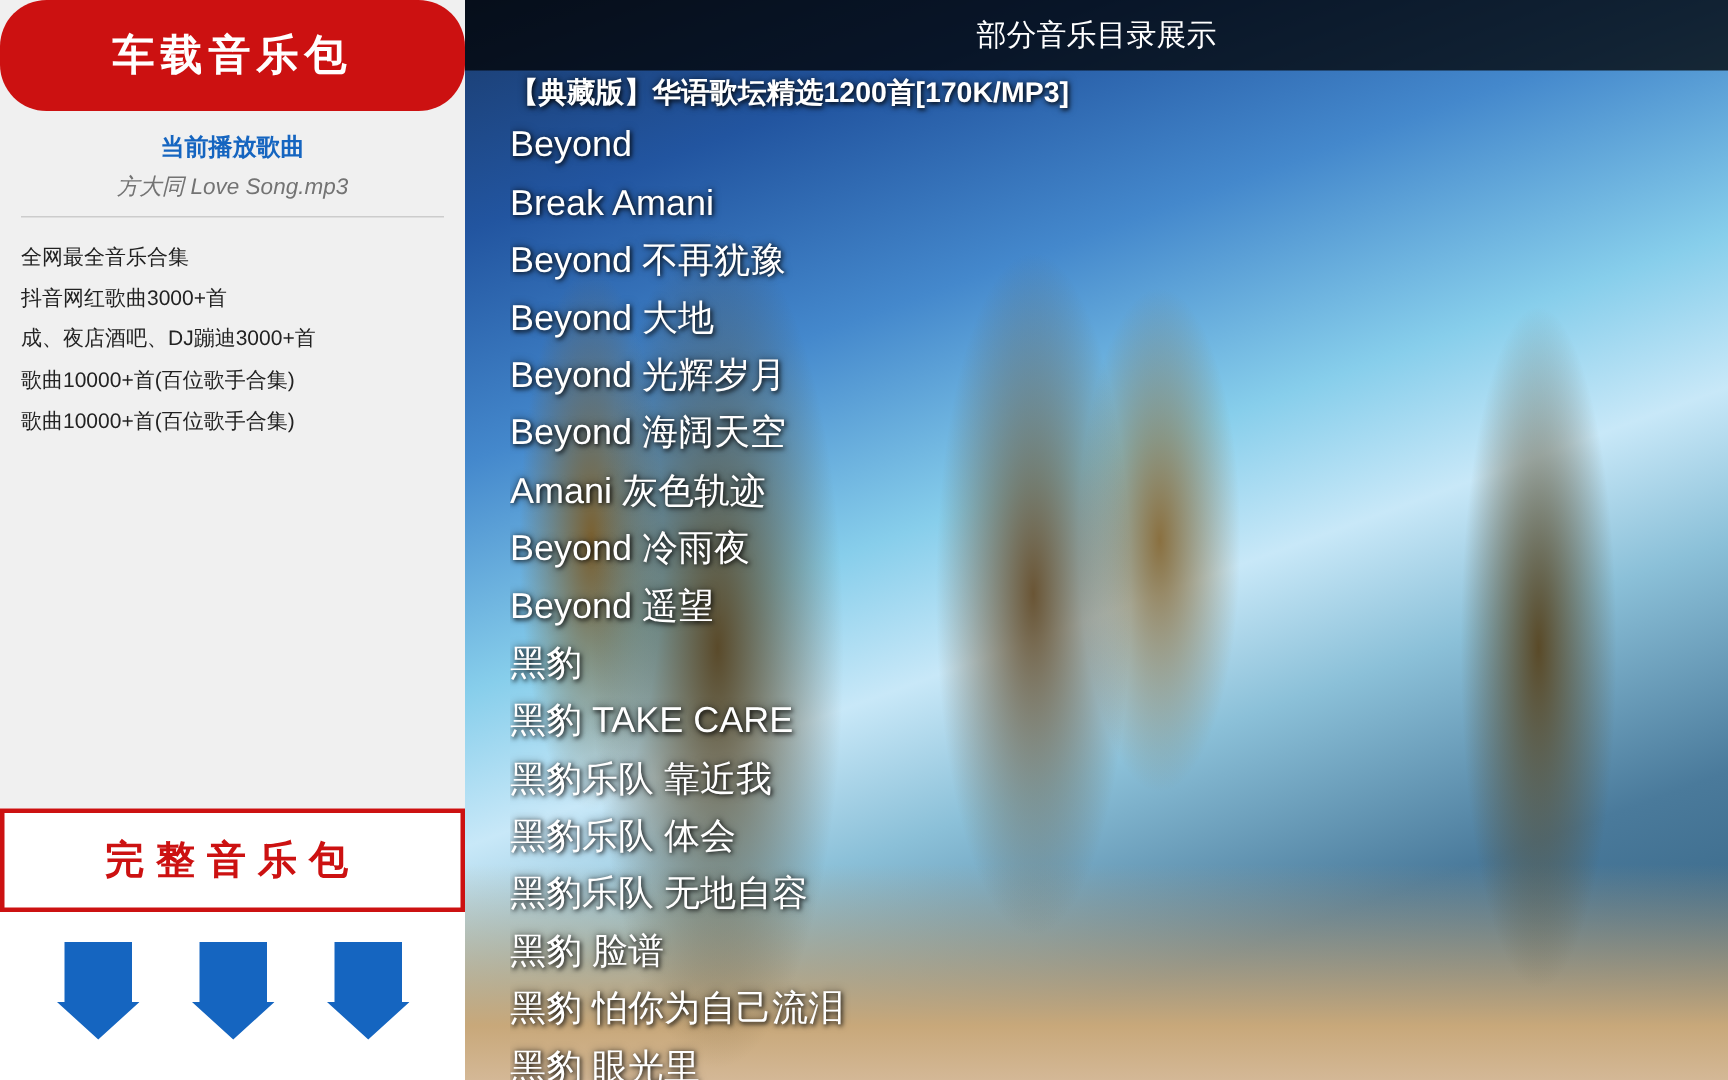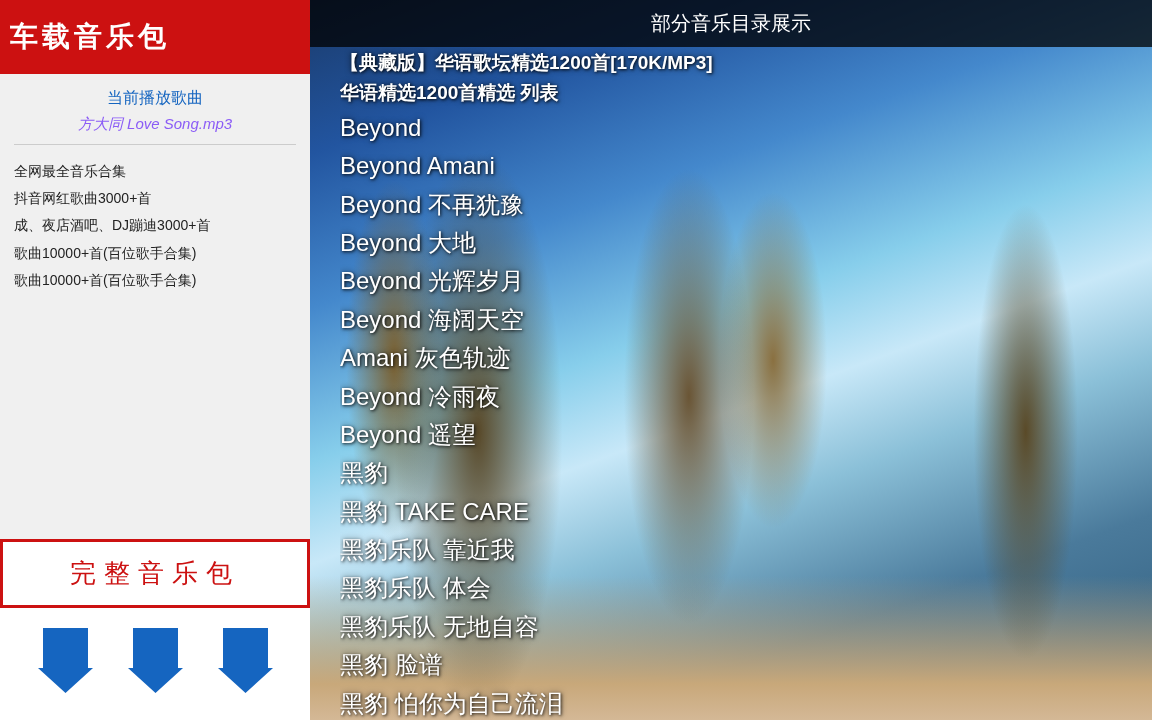--- a/index.html
+++ b/index.html
@@ -29,8 +29,10 @@
       color: white;
       font-size: 28px;
       font-weight: bold;
+      text-align: center;
       padding: 18px 10px;
       letter-spacing: 4px;
+      border-radius: 31px;
     }
 
     .sidebar-now-playing-label {

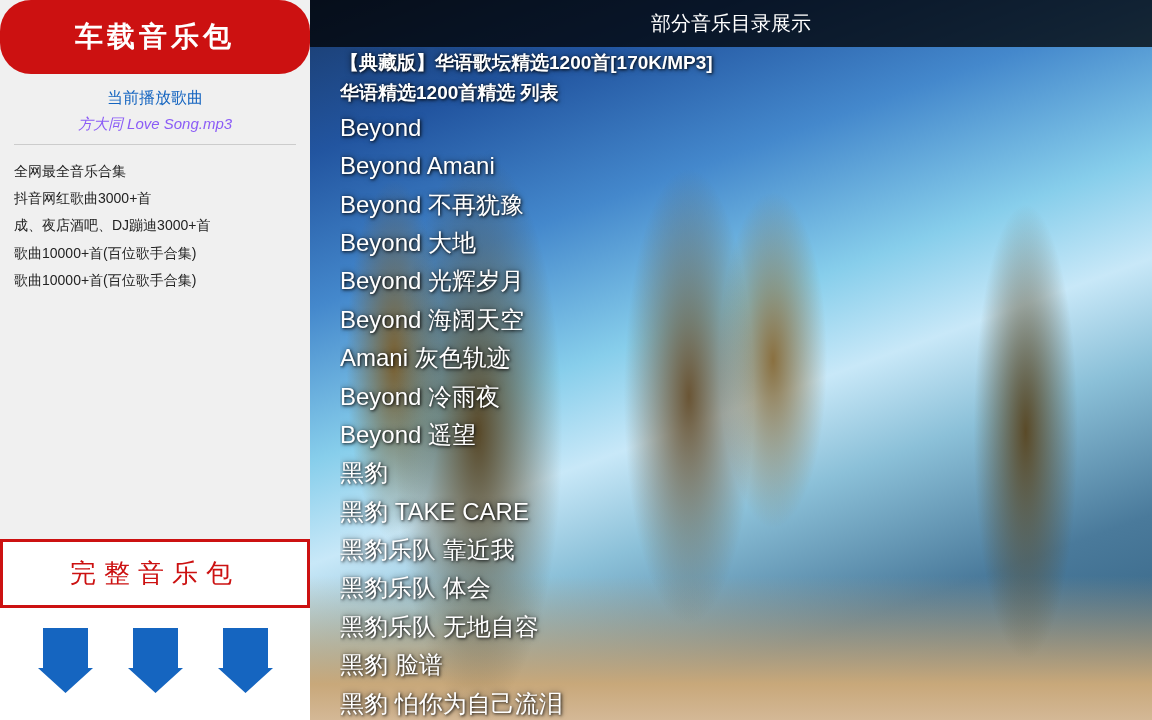--- a/index.html
+++ b/index.html
@@ -40,7 +40,7 @@
       font-size: 16px;
       text-align: center;
       margin-top: 14px;
-      font-weight: normal;
+      font-weight: bold;
     }
 
     .sidebar-song-name {

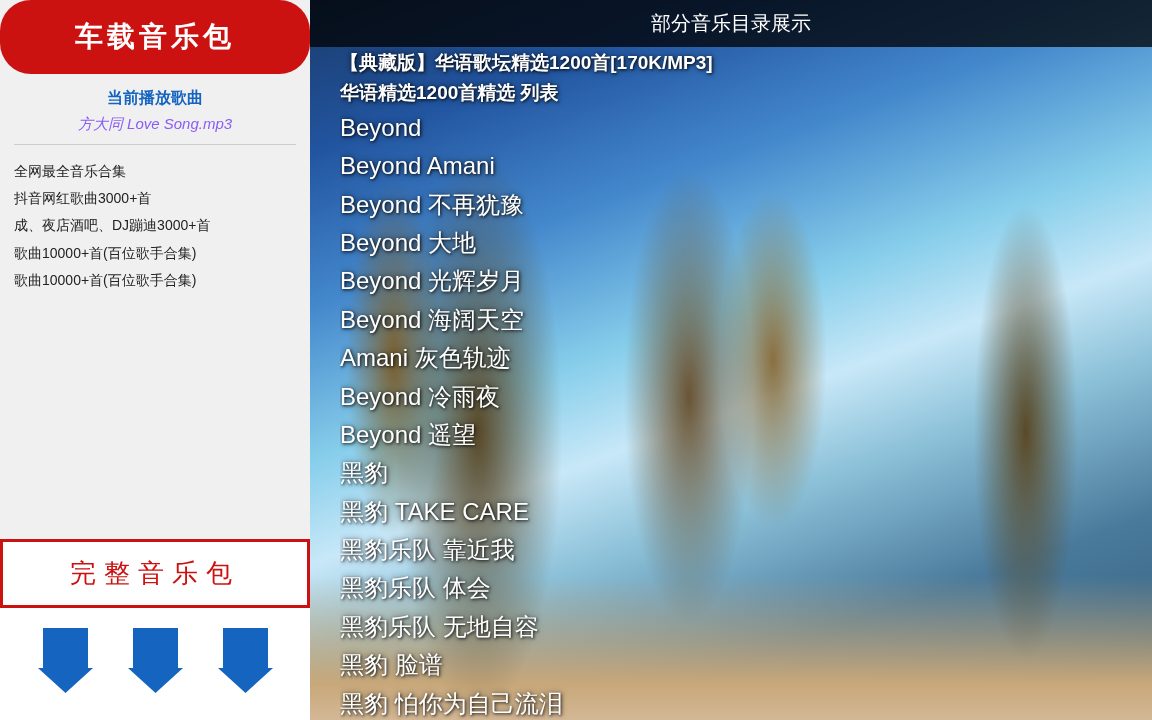--- a/index.html
+++ b/index.html
@@ -245,7 +245,6 @@
   <div class="song-list">
 
   <div class="song-list-item highlight">【典藏版】华语歌坛精选1200首[170K/MP3]</div>
-      <div class="song-list-item highlight">华语精选1200首精选 列表</div>
       <div class="song-list-item">Beyond</div>
       <div class="song-list-item">Beyond Amani</div>
       <div class="song-list-item">Beyond 不再犹豫</div>

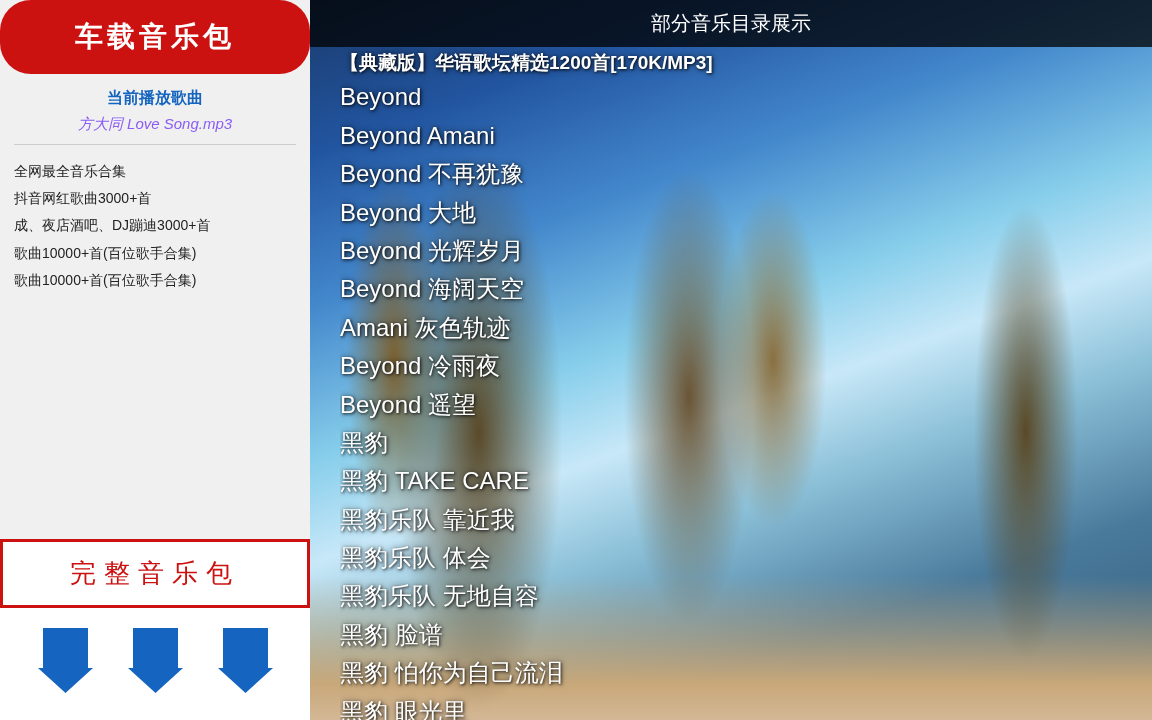--- a/index.html
+++ b/index.html
@@ -44,7 +44,7 @@
     }
 
     .sidebar-song-name {
-      color: #8b5cf6;
+      color: #737373;
       font-size: 15px;
       text-align: center;
       margin-top: 6px;

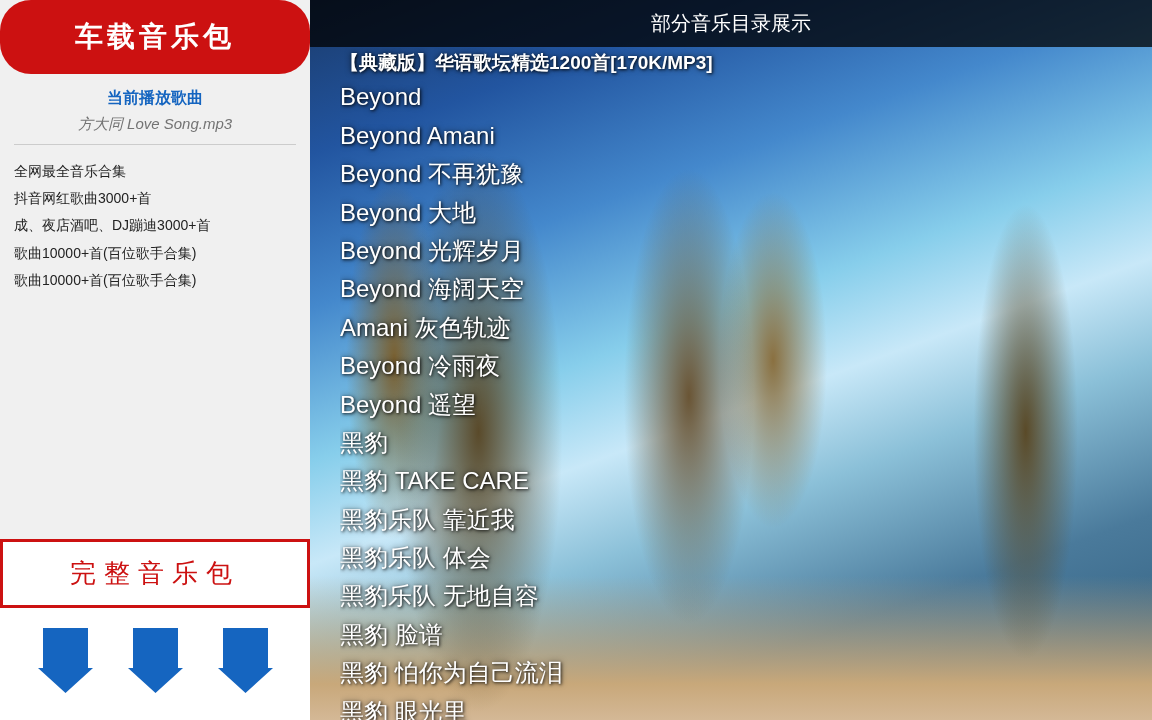--- a/index.html
+++ b/index.html
@@ -246,7 +246,7 @@
 
   <div class="song-list-item highlight">【典藏版】华语歌坛精选1200首[170K/MP3]</div>
       <div class="song-list-item">Beyond</div>
-      <div class="song-list-item">Beyond Amani</div>
+      <div class="song-list-item">Break Amani</div>
       <div class="song-list-item">Beyond 不再犹豫</div>
       <div class="song-list-item">Beyond 大地</div>
       <div class="song-list-item">Beyond 光辉岁月</div>

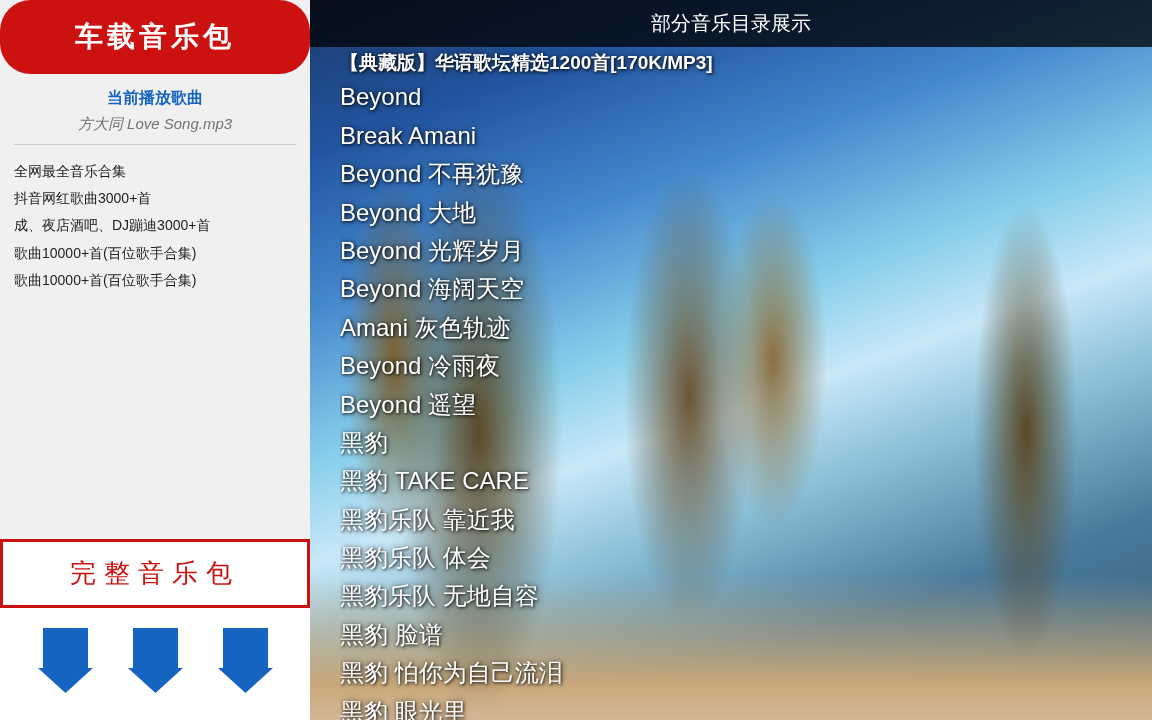--- a/index.html
+++ b/index.html
@@ -85,7 +85,7 @@
       border: 3px solid #cc1111;
       color: #cc1111;
       font-size: 26px;
-      font-weight: normal;
+      font-weight: bold;
       letter-spacing: 8px;
       text-align: center;
       padding: 14px 10px;

